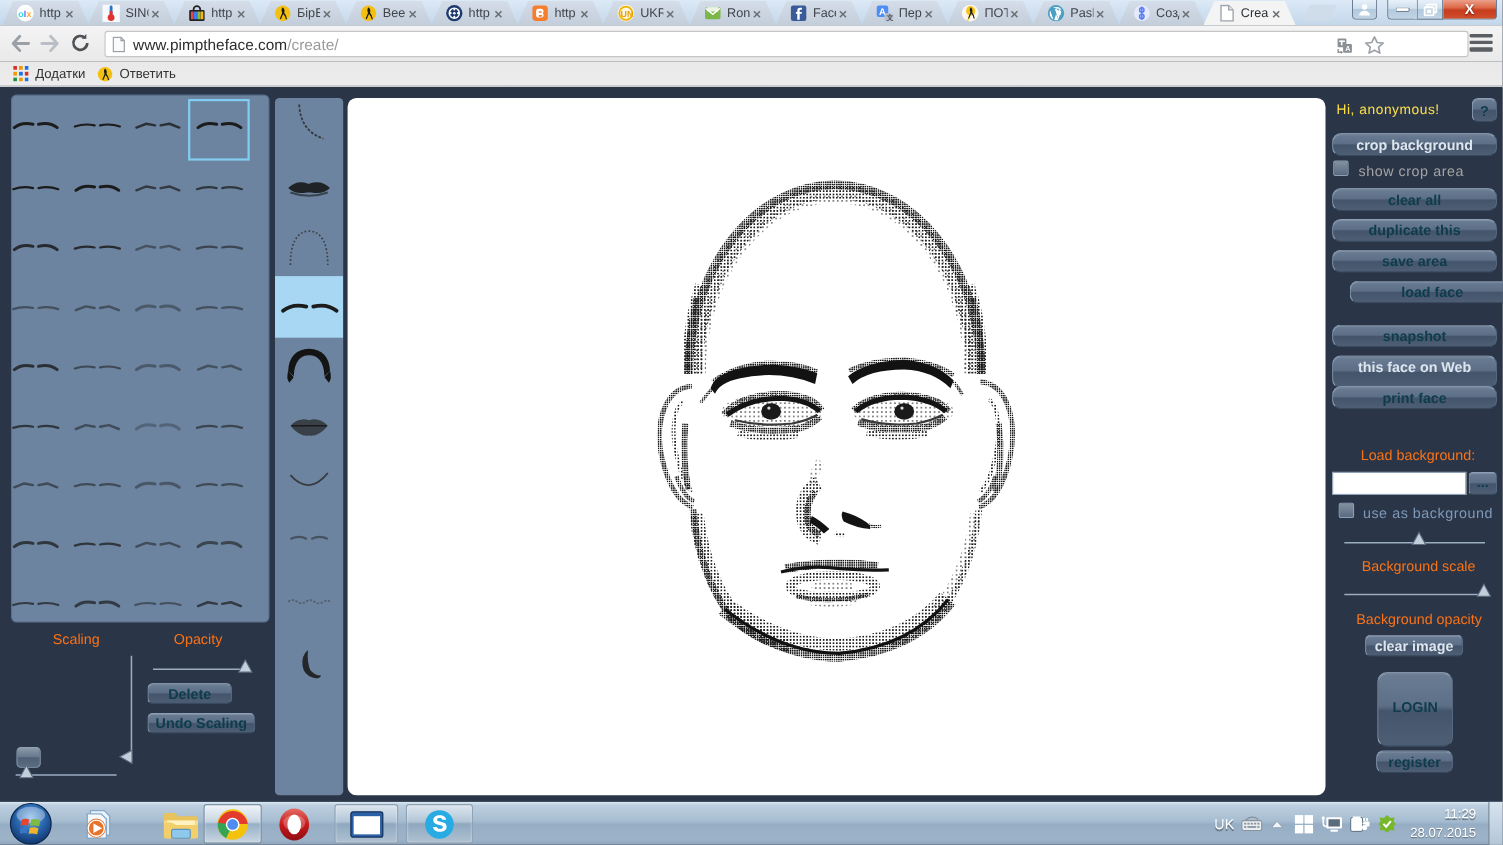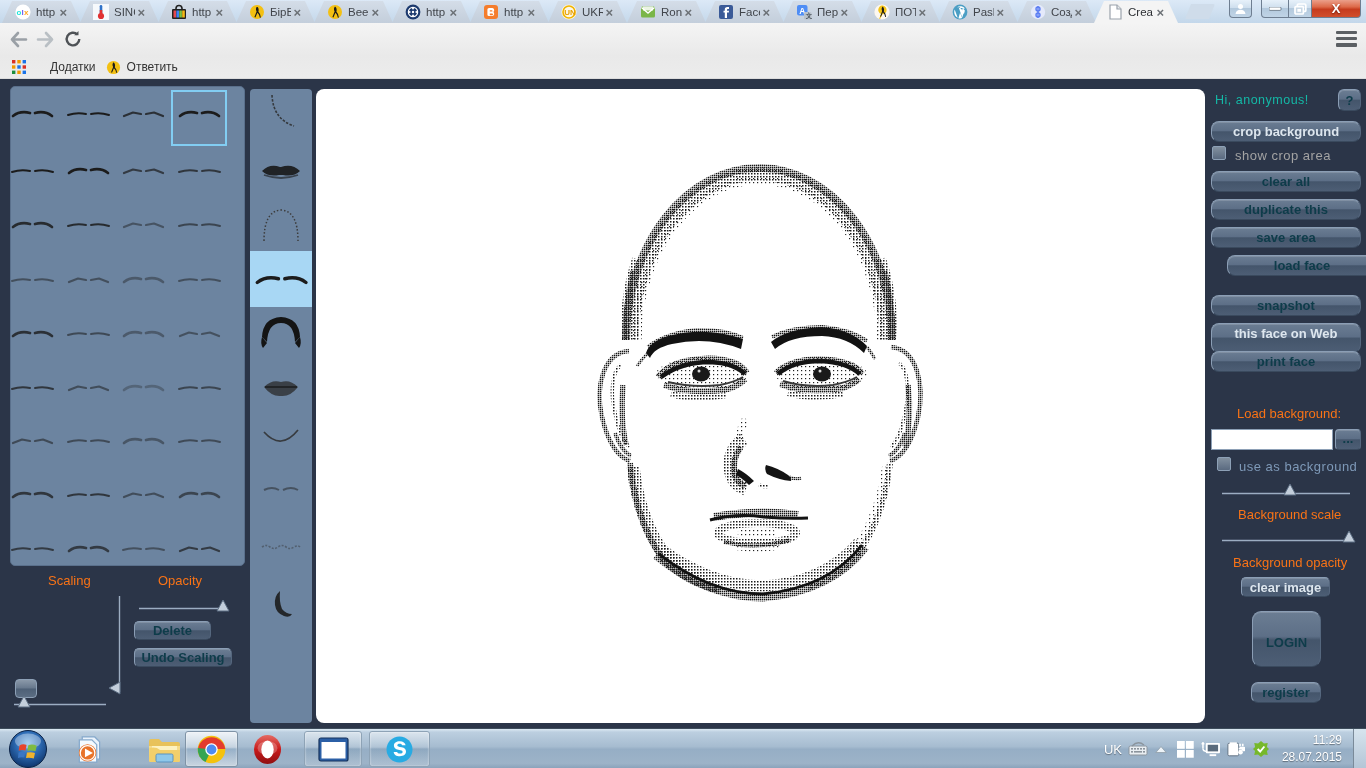--- a/index.html
+++ b/index.html
@@ -218,6 +218,25 @@
       <path d="M15.3 9a6.3 6.3 0 1 1-1.9-4.5" fill="none" stroke="#4e5256" stroke-width="2.4"></path>
       <path d="M14.5 1v4.3h-4.3z" fill="#4e5256"></path>
     </svg>
+ <div id="urlbox">
+  <svg width="12" height="15" viewBox="0 0 12 15">
+        <path d="M1 1h7l3 3v10H1z" fill="#fbfbfb" stroke="#9aa0a6" stroke-width="1.1"></path>
+        <path d="M8 1v3h3" fill="none" stroke="#9aa0a6" stroke-width="1.1"></path>
+      </svg>
+  <span id="urltxt">www.pimptheface.com<span>/create/</span></span>
+  <svg style="position:absolute;right:104px;top:5px" width="15" height="15" viewBox="0 0 15 15">
+        <rect x="1" y="1" width="8" height="8" rx="1" fill="#8b9096"></rect>
+        <rect x="2.4" y="2.8" width="5.2" height="1.4" fill="#fff"></rect>
+        <rect x="4" y="2.8" width="1.4" height="4.4" fill="#fff"></rect>
+        <rect x="6" y="6" width="8" height="8" rx="1" fill="#8b9096"></rect>
+        <text x="8" y="12.4" font-size="6.5" font-weight="bold" fill="#fff" font-family="Liberation Sans">А</text>
+        <path d="M1.5 10.5v3h3" fill="none" stroke="#8b9096" stroke-width="1.2"></path>
+        <path d="M4 12l2 1.6-2 1.4z" fill="#8b9096"></path>
+      </svg>
+  <svg style="position:absolute;right:75px;top:3px" width="19" height="19" viewBox="0 0 19 19">
+        <path d="M9.5 1.6l2.4 5 5.5.6-4.1 3.7 1.1 5.4-4.9-2.7-4.9 2.7 1.1-5.4L1.6 7.2l5.5-.6z" fill="none" stroke="#9aa0a6" stroke-width="1.5" stroke-linejoin="round"></path>
+      </svg>
+ </div>
  <div style="position:absolute;right:9px;top:8px;width:21px;height:16px">
   <div style="height:3.2px;background:#5b5f63;border-radius:1px"></div>
   <div style="height:3.2px;background:#5b5f63;border-radius:1px;margin-top:3px"></div>

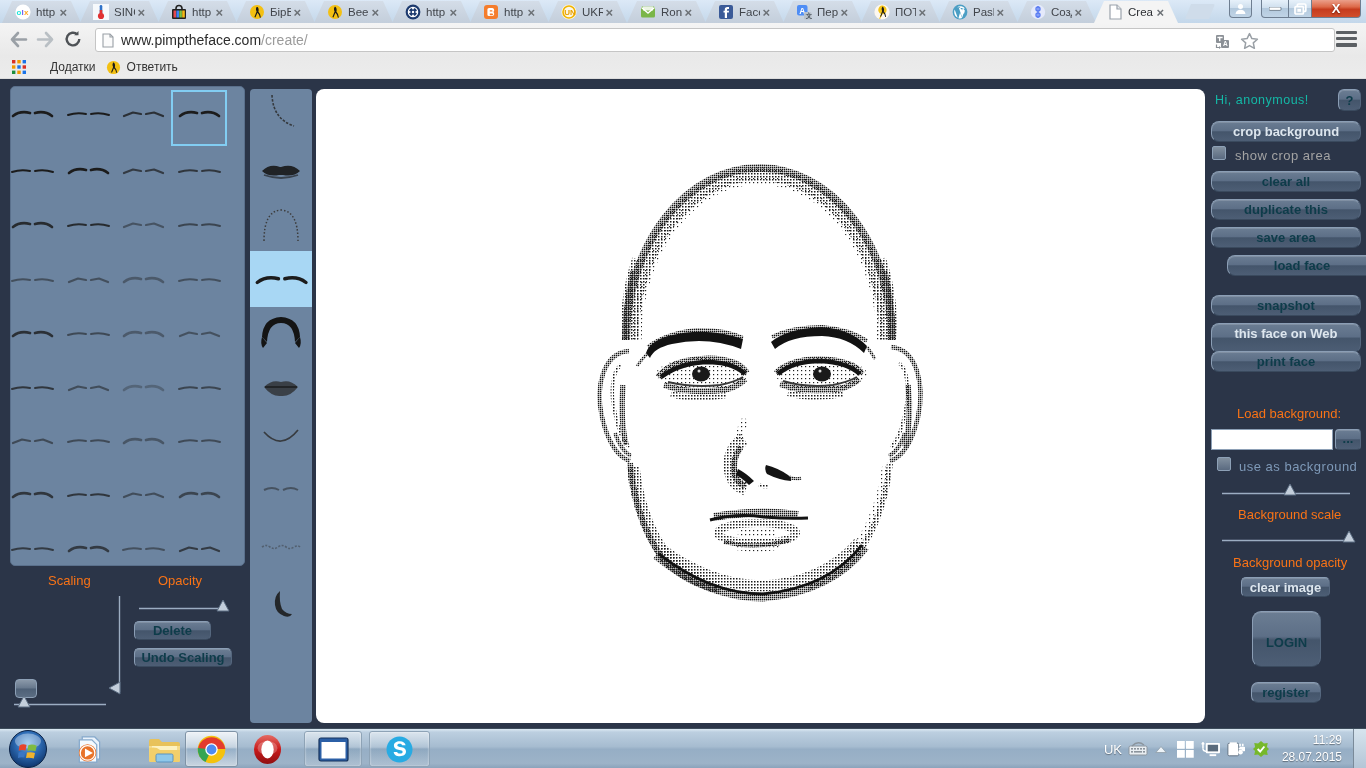--- a/index.html
+++ b/index.html
@@ -263,7 +263,7 @@
         <rect x="0" y="10.6" width="3.4" height="3.4"></rect>
       </g>
     </svg>
- <span style="margin-left:24px">Додатки</span>
+ <span style="margin-left:6px">Додатки</span>
  <svg style="margin-left:10px" width="15" height="15" viewBox="0 0 16 16">
       <circle cx="8" cy="8" r="7" fill="#f3c012"></circle>
       <path d="M8 2.5c-1.5 1.8-1.2 3.5-.4 5l-2.2 5.6 1 .4 2-4.8 1.6 2 .9 3 1-.2-.9-3.4-1.6-2.4c.6-2 .3-3.8-1.4-5.2z" fill="#1b1b1b"></path>

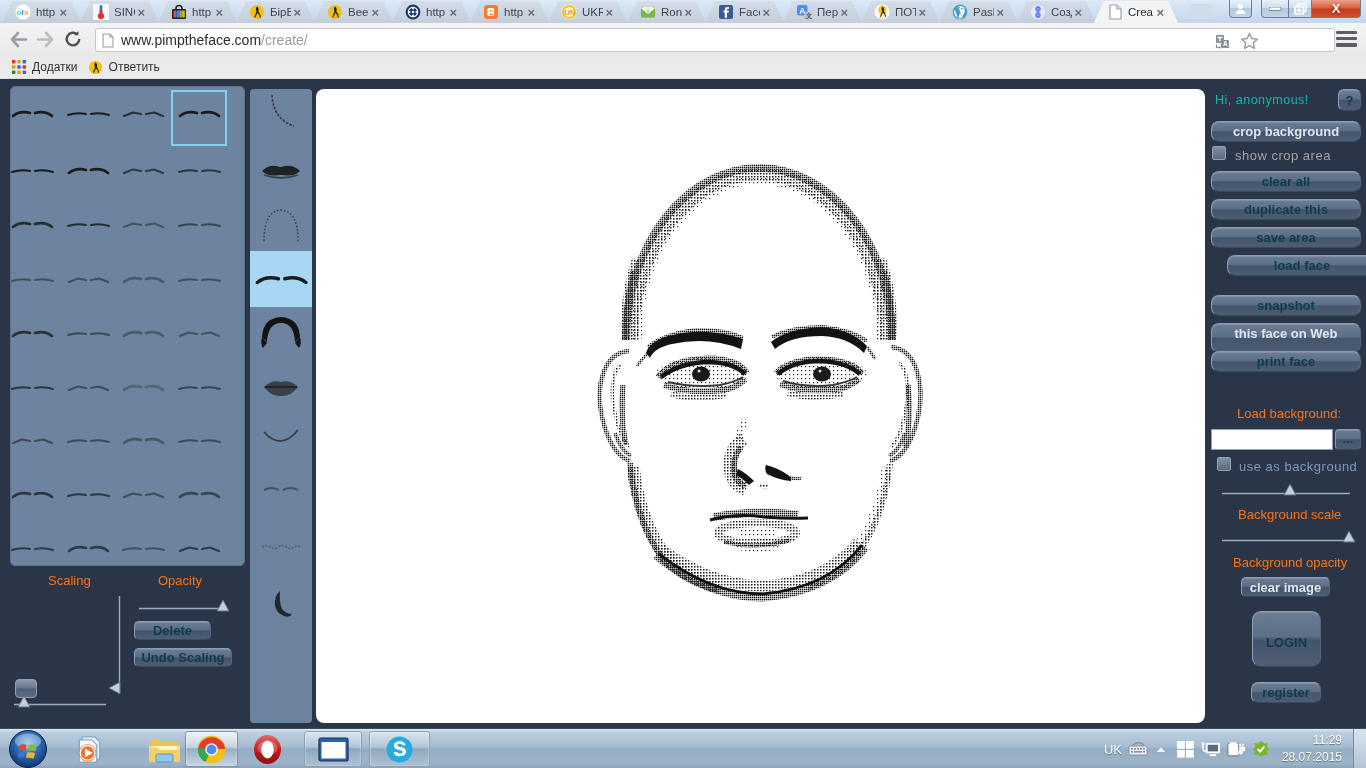--- a/index.html
+++ b/index.html
@@ -466,7 +466,7 @@
 </svg>
 </div>
 <div id="rightpanel">
- <div style="position:absolute;left:10px;top:13px;color:#14b8a6;font-size:12.5px;letter-spacing:.5px">Hi, anonymous!</div>
+ <div style="position:absolute;left:10px;top:13px;color:#fde047;font-size:12.5px;letter-spacing:.5px">Hi, anonymous!</div>
  <div class="sb" style="left:133px;top:9px;width:23px;height:22px;line-height:21px;border-radius:6px">?</div>
  <div class="sb lt" style="left:6px;top:41px;width:150px;height:21px;line-height:20px">crop background</div>
  <div class="cbx" style="left:7px;top:66px"></div>

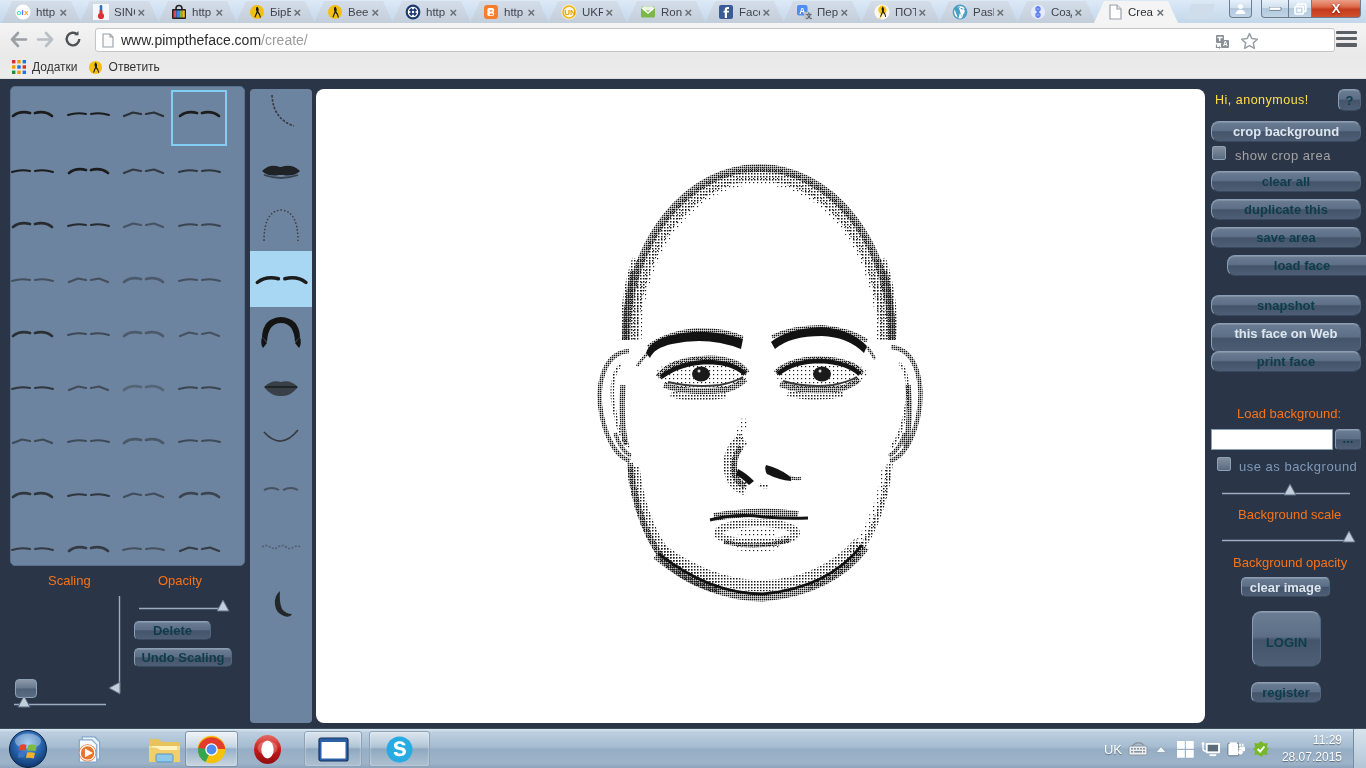--- a/index.html
+++ b/index.html
@@ -494,7 +494,7 @@
       </svg>
  <div class="lbl" style="left:28px;top:475px">Background opacity</div>
  <div class="sb lt" style="left:36px;top:497px;width:89px;height:20px;line-height:19px;border-radius:5px">clear image</div>
- <div class="sb" style="left:47px;top:531px;width:69px;height:56px;line-height:62px;border-radius:9px">LOGIN</div>
+ <div class="sb" style="left:47px;top:531px;width:69px;height:68px;line-height:62px;border-radius:9px">LOGIN</div>
  <div class="sb" style="left:46px;top:602px;width:70px;height:21px;line-height:20px;border-radius:7px">register</div>
 </div>
 </div>

